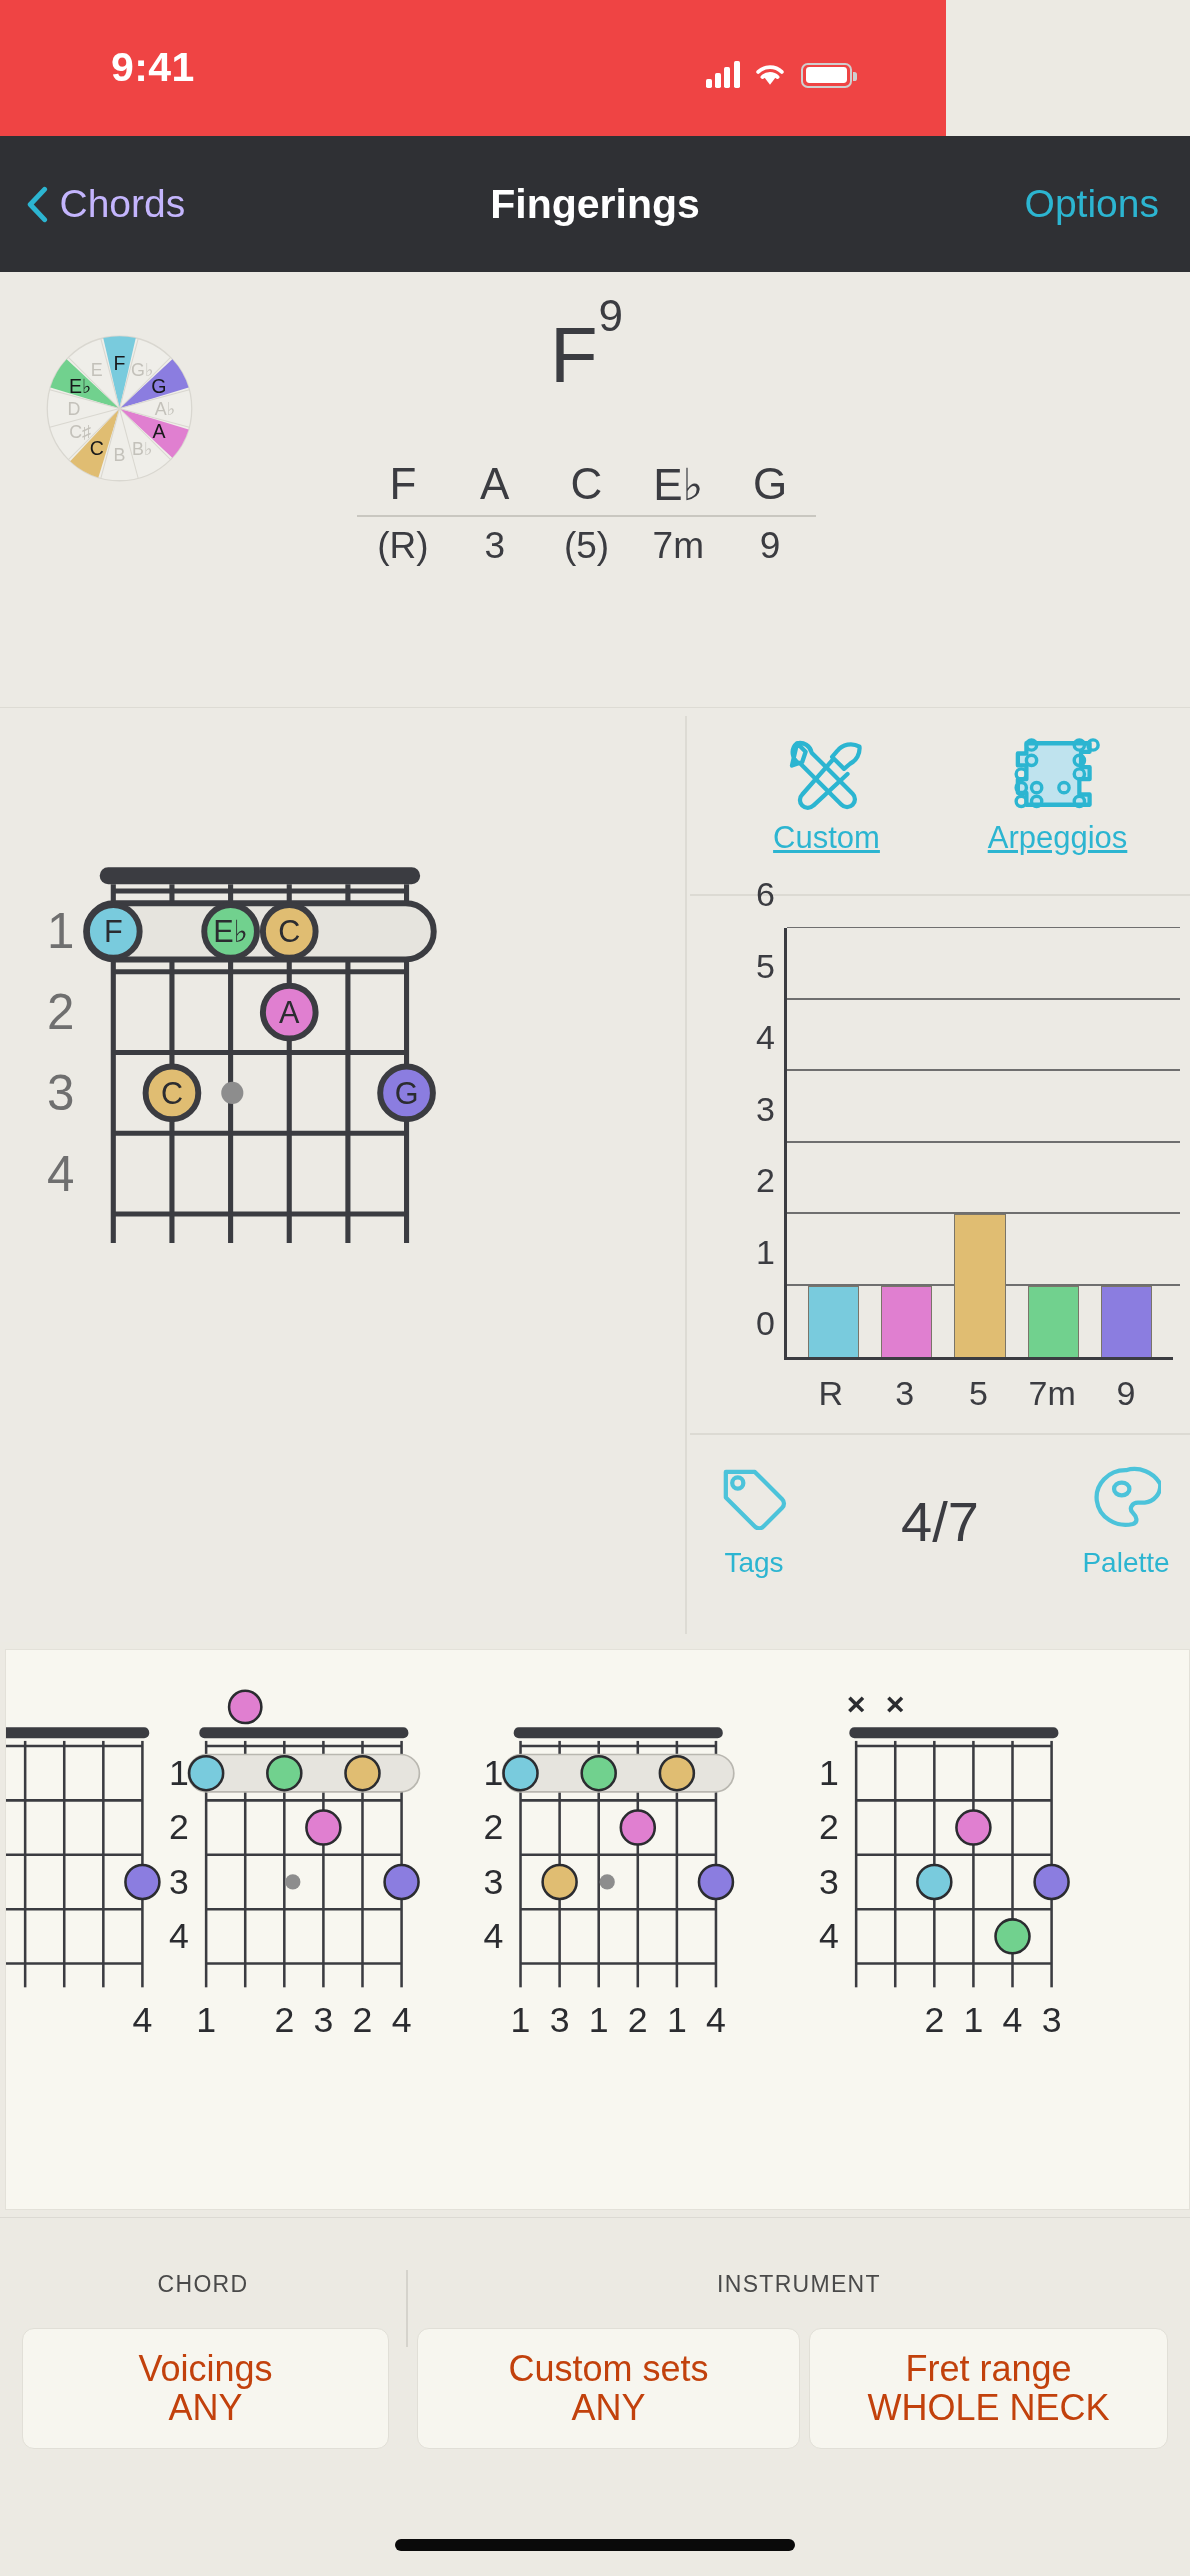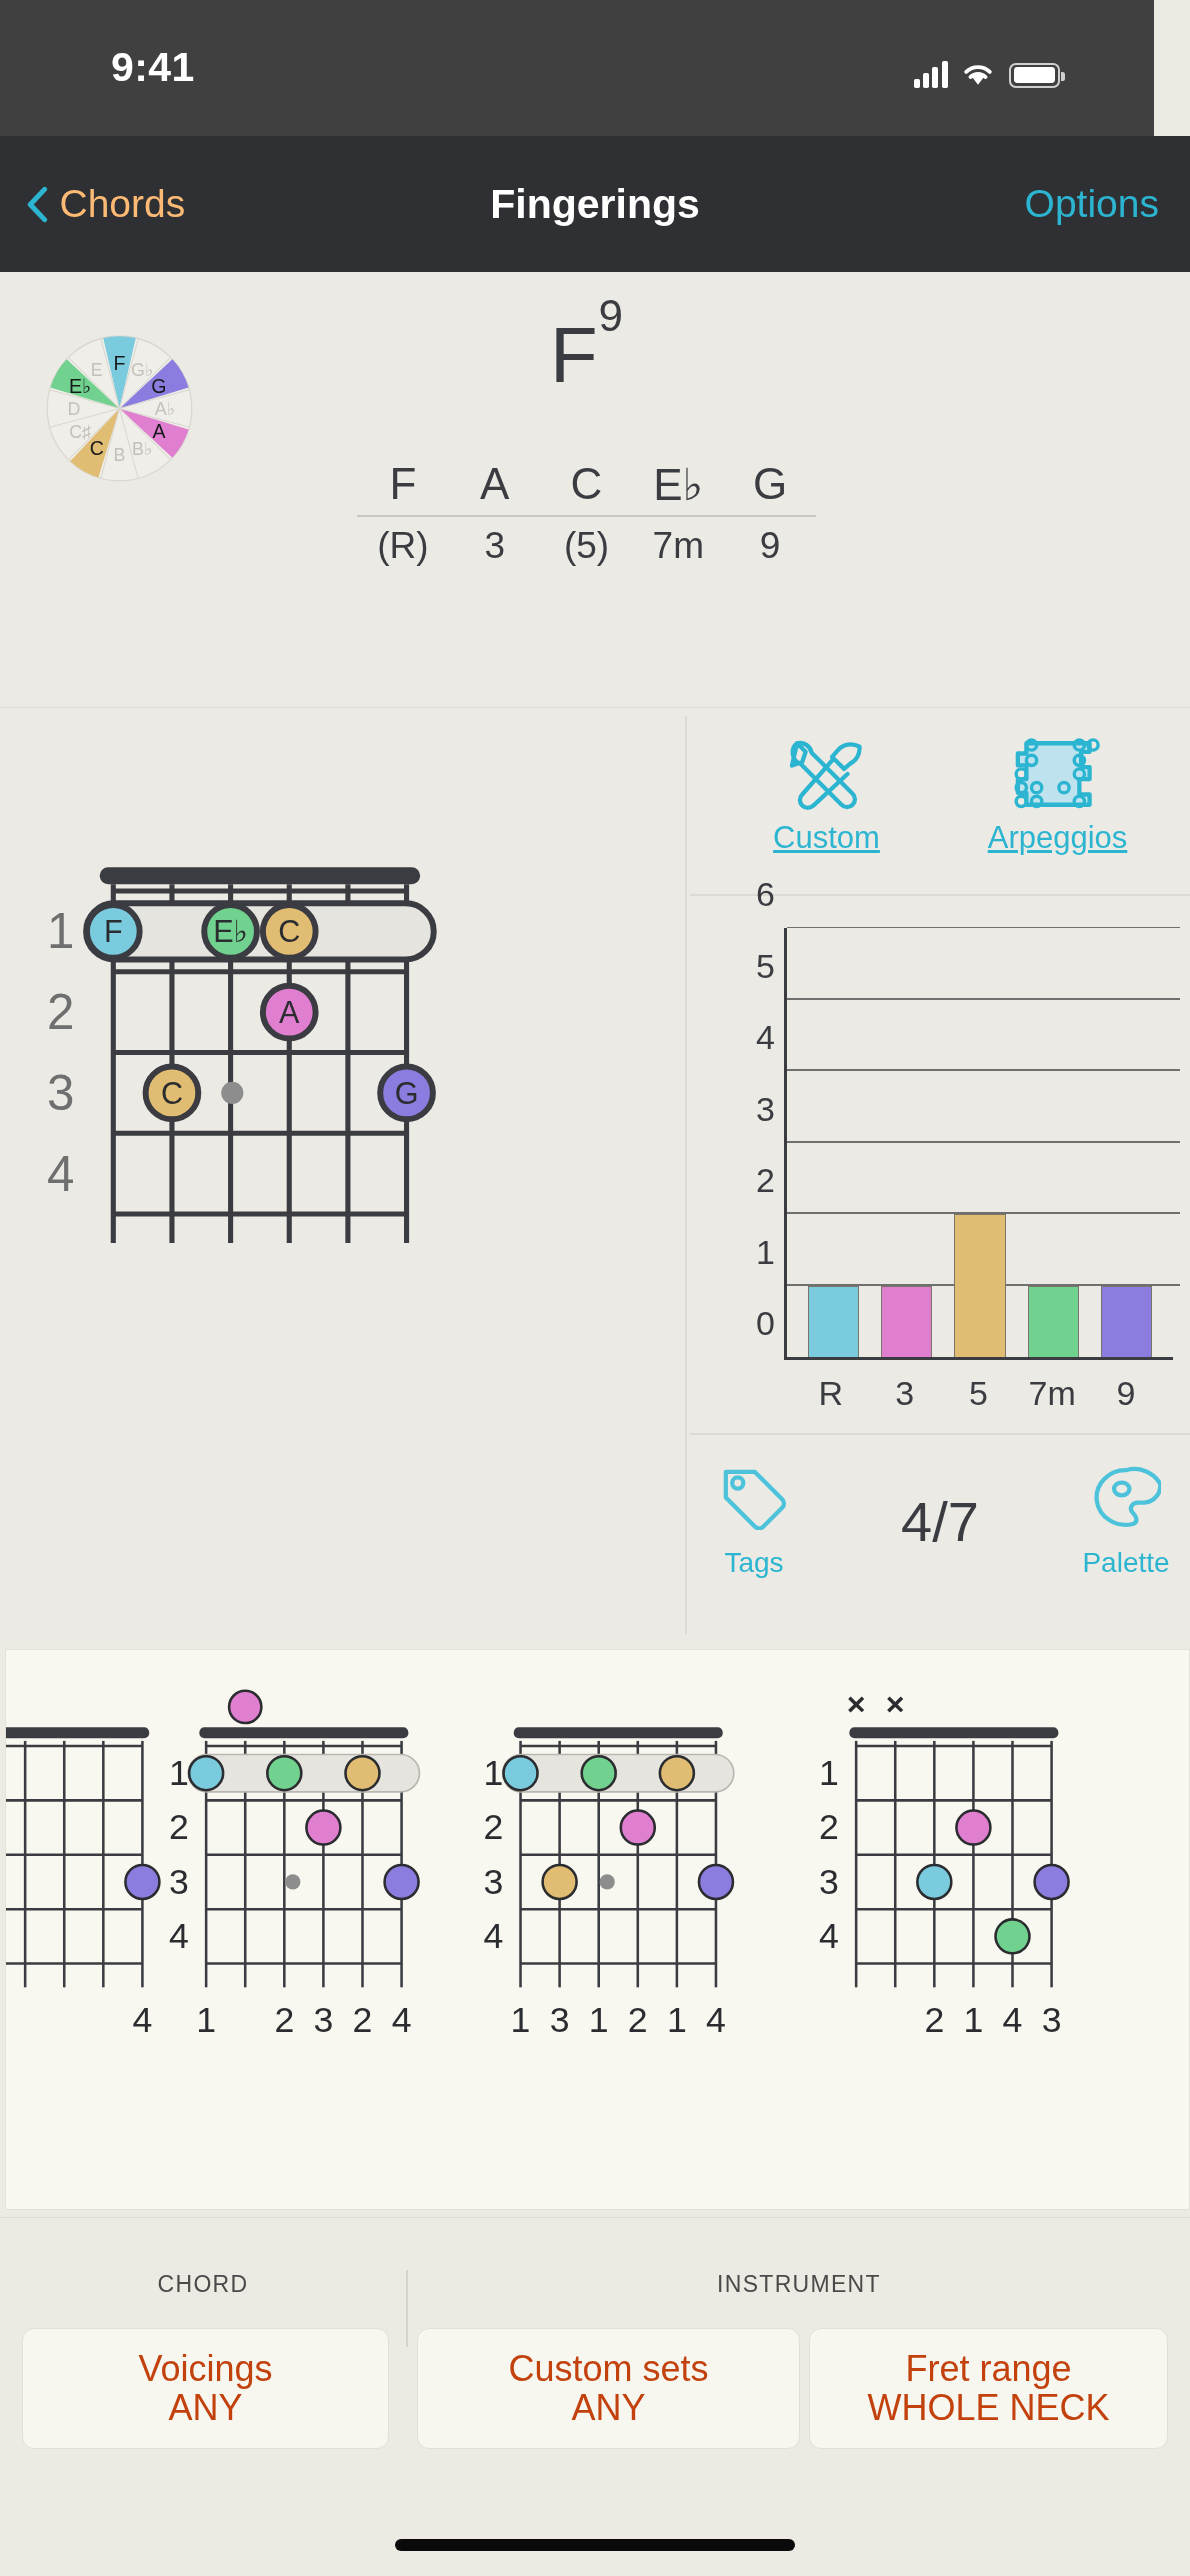--- a/index.html
+++ b/index.html
@@ -13,8 +13,8 @@
 
   
   .statusbar{
-    position:absolute; left:0; top:0; width:1154px; height:136px;
-    background:#404040;
+    position:absolute; left:0; top:0; width:946px; height:136px;
+    background:#ef4444;
   }
   .status-time{
     position:absolute; left:111px; top:44px;

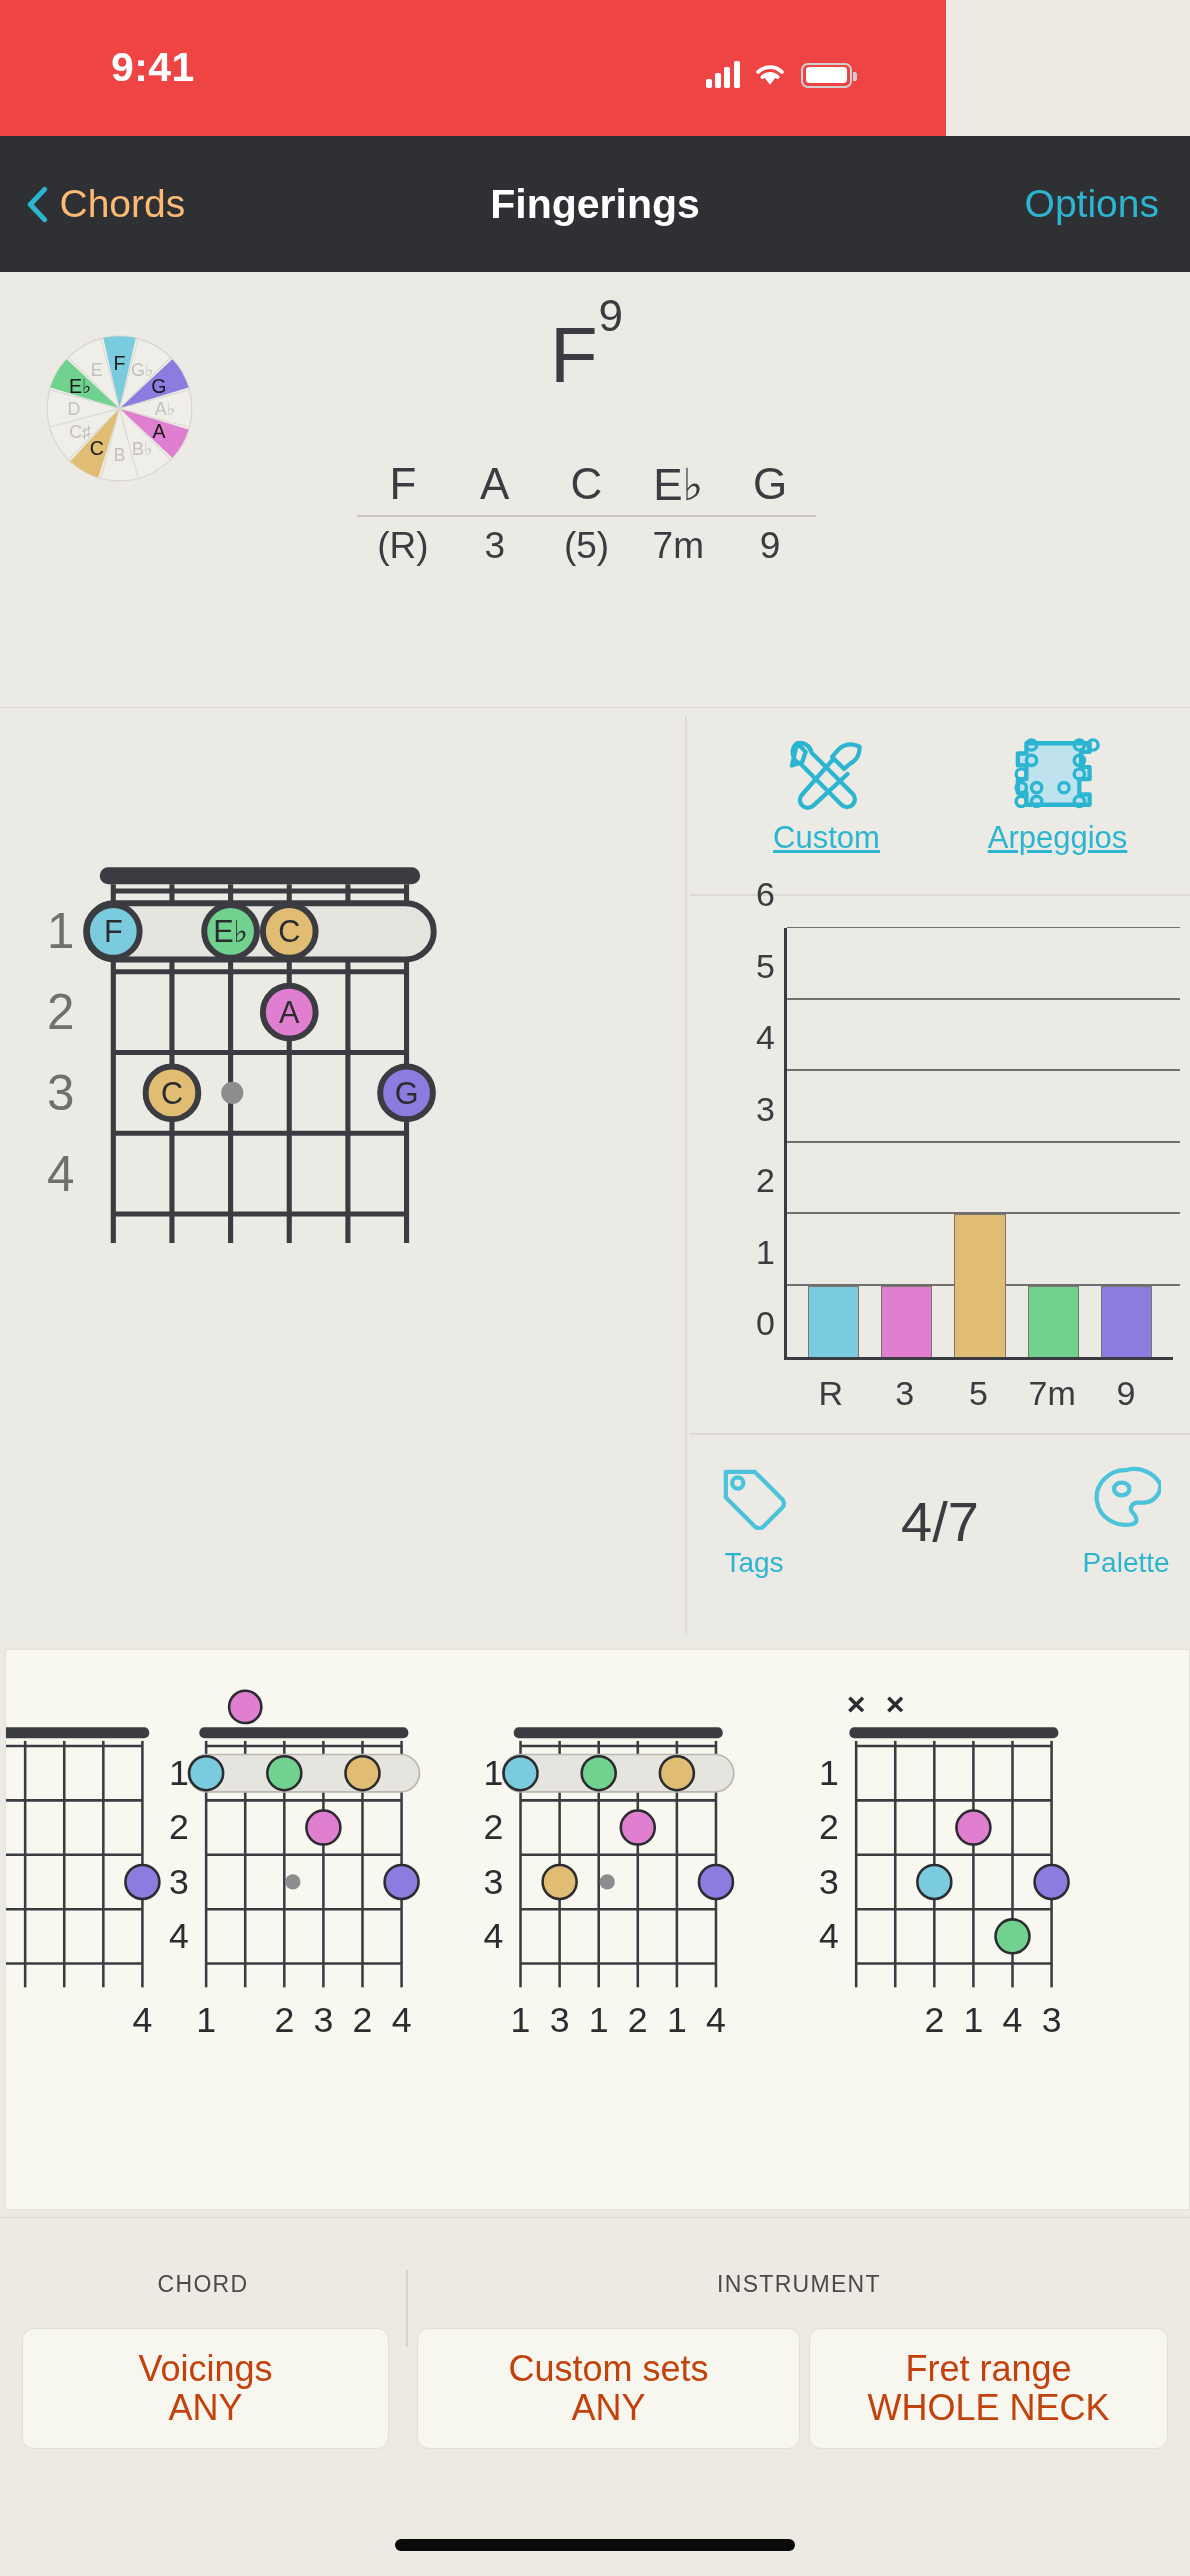--- a/index.html
+++ b/index.html
@@ -48,7 +48,7 @@
   }
   .nav-back{
     position:absolute; left:25.5px; top:0; height:136px; display:flex;
-    align-items:center; gap:12px; color:#fdba74; font-size:39px; padding-right:8.5px;
+    align-items:center; gap:12px; color:#c4b5fd; font-size:39px; padding-right:8.5px;
   }
   .chev{ width:22px;height:37px; }
   .nav-title{

